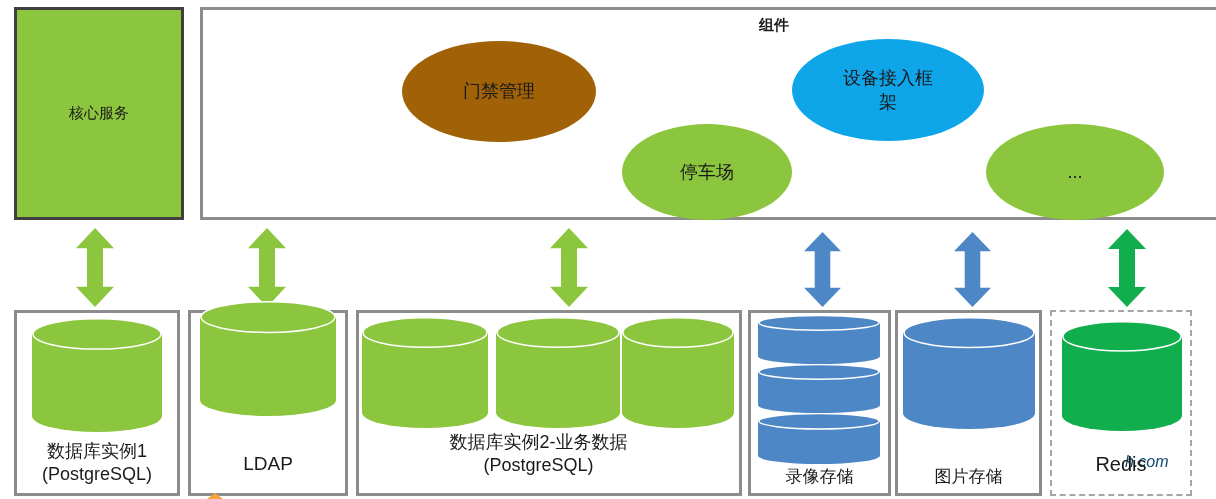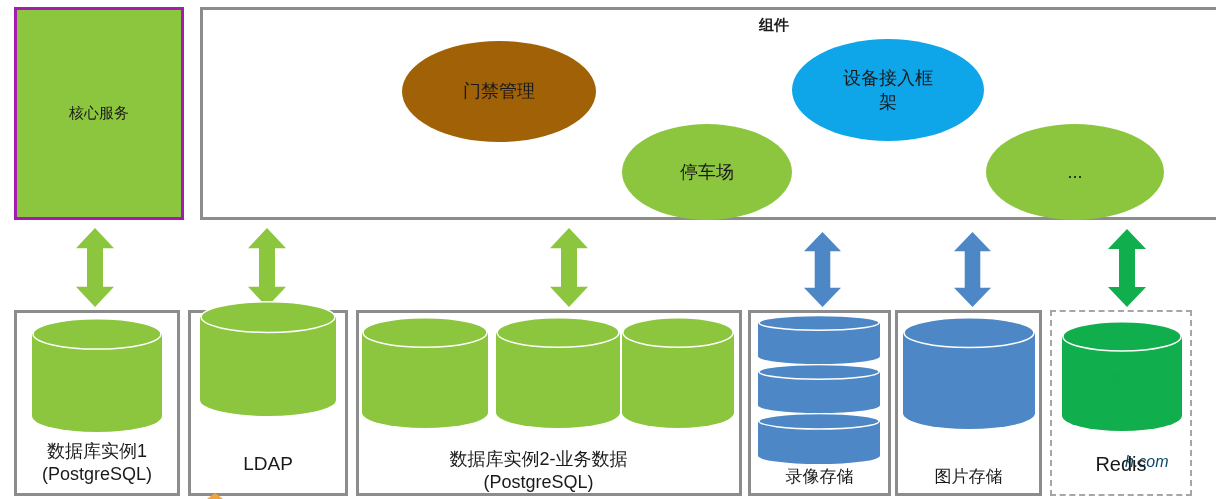--- a/index.html
+++ b/index.html
@@ -17,7 +17,7 @@
     border: 3px solid #8c8c8c;
     background: #ffffff;
   }
-  .fillbox { position: absolute; border: 3px solid #a21caf; }
+  .fillbox { position: absolute; border: 3px solid #404040; }
   .center-flex {
     display: flex;
     align-items: center;

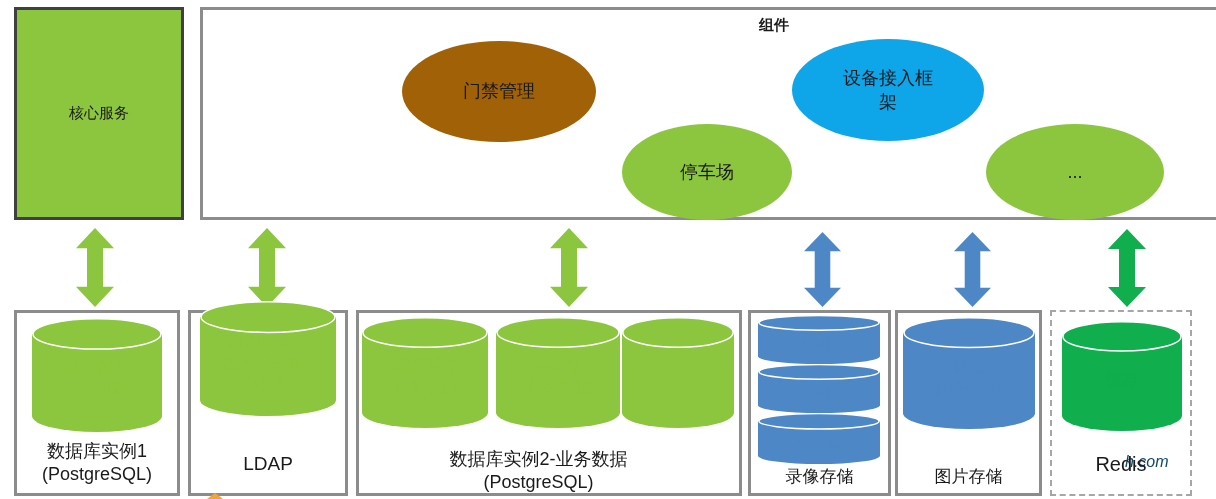--- a/index.html
+++ b/index.html
@@ -205,7 +205,7 @@
     </svg>
     <div class="cyl-label">...</div>
   </div>
-  <div class="caption" style="left:356px; top:448px; width:365px;">数据库实例2-业务数据
+  <div class="caption" style="left:356px; top:431px; width:365px;">数据库实例2-业务数据
 (PostgreSQL)</div>
 
   <div class="box" style="left:748px; top:310px; width:143px; height:186px;"></div>

